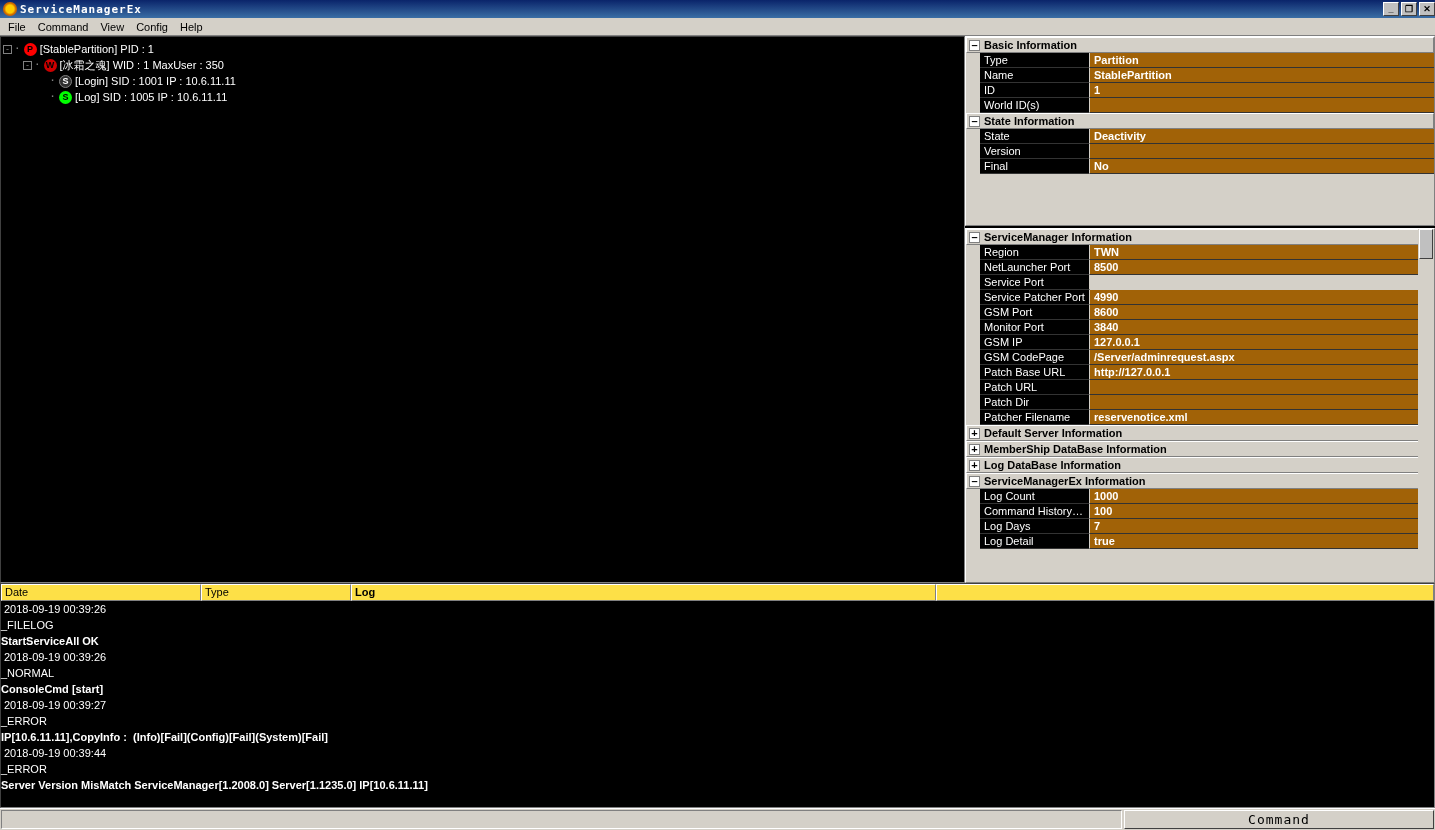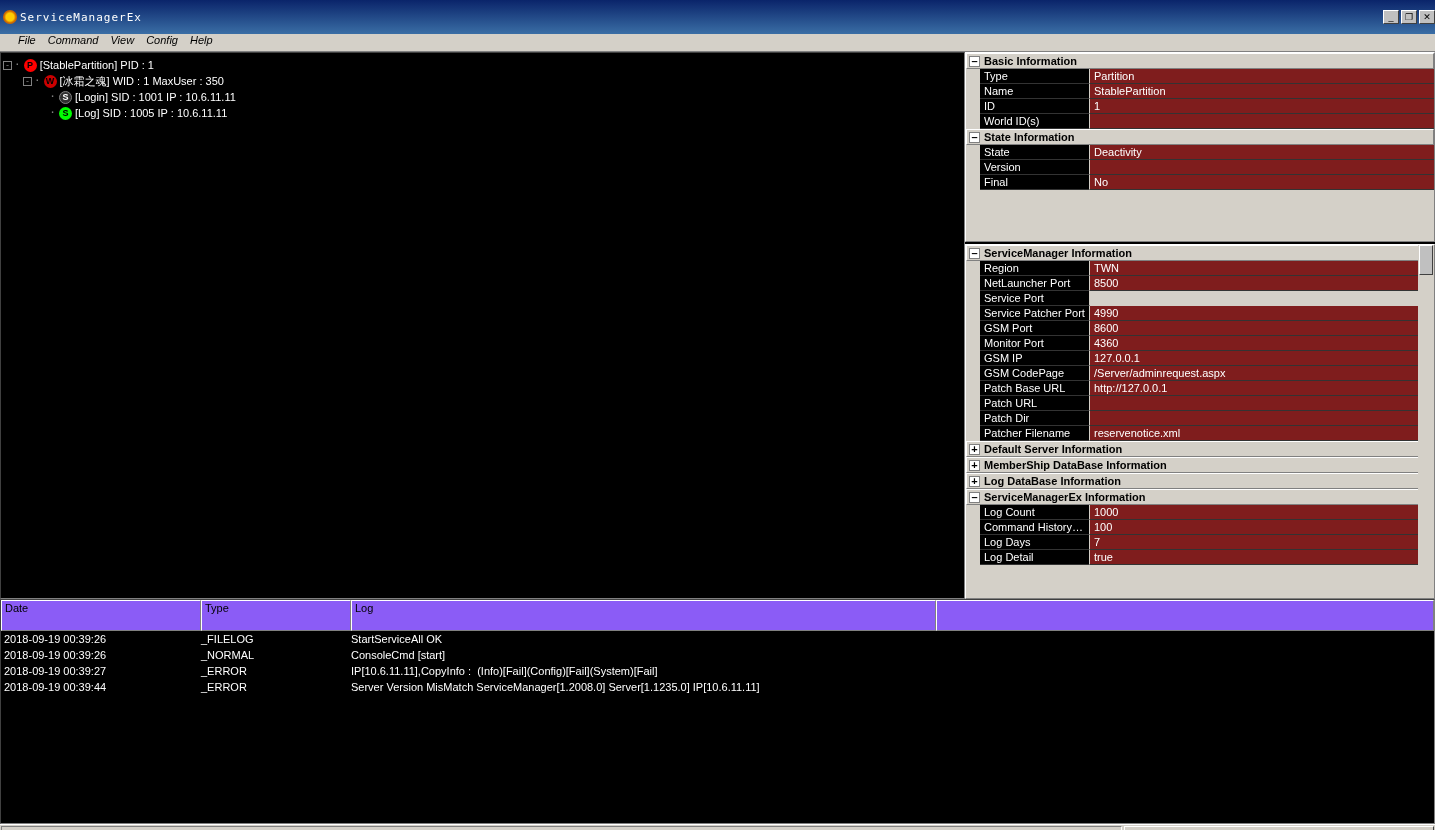--- a/index.html
+++ b/index.html
@@ -4,7 +4,7 @@
 <style>
 * { margin:0; padding:0; box-sizing:border-box; font-family: "Tahoma","SimSun", sans-serif; font-size:11px; }
 html,body { width:1435px; height:830px; overflow:hidden; background:#000; color:#fff; }
-.titlebar { height:34px; background:linear-gradient(#0a246a,#3a6ea5); display:flex; align-items:center; color:#fff; font-weight:normal; }
+.titlebar { height:18px; background:linear-gradient(#0a246a,#3a6ea5); display:flex; align-items:center; color:#fff; font-weight:bold; }
 .titlebar .icon { width:14px; height:14px; margin:0 3px; display:inline-block; background:radial-gradient(circle,#ffcc00 40%,#cc6600 60%); border-radius:50%; }
 .titlebar .title { flex:1; font-family: "SimSun", monospace; letter-spacing:1px; }
 .sysbtns { display:flex; }

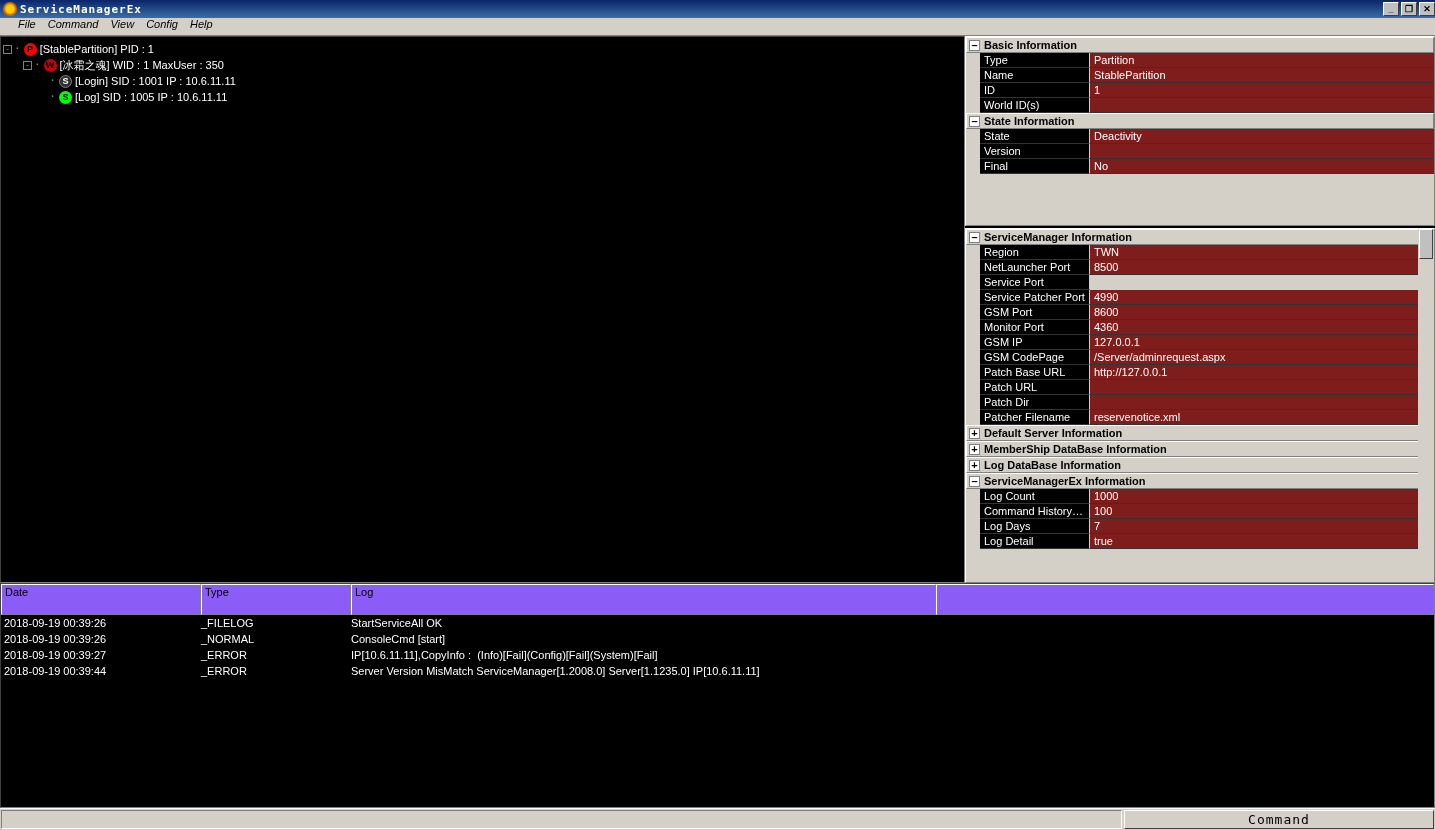--- a/index.html
+++ b/index.html
@@ -9,7 +9,7 @@
 .titlebar .title { flex:1; font-family: "SimSun", monospace; letter-spacing:1px; }
 .sysbtns { display:flex; }
 .sysbtn { width:16px; height:14px; margin-left:2px; background:#c0c0c0; border:1px solid #fff; border-right-color:#404040; border-bottom-color:#404040; color:#000; font-size:9px; display:flex; align-items:center; justify-content:center; cursor:default; }
-.menubar { height:18px; background:#d4d0c8; border-bottom:1px solid #808080; display:flex; align-items:flex-start; padding:0 12px; color:#000; font-family:"SimSun",monospace;font-style:italic; }
+.menubar { height:18px; background:#d4d0c8; border-bottom:1px solid #808080; display:flex; align-items:center; padding:0 2px; color:#000; font-family:"SimSun",monospace; }
 .menuitm { padding:0 6px; cursor:default; }
 .client { display:flex; height:547px; }
 .treepane { flex:1; background:#000; border:1px solid #808080; border-top-color:#404040; border-left-color:#404040; padding:4px 2px; font-family:"SimSun",monospace; color:#fff; overflow:hidden; }

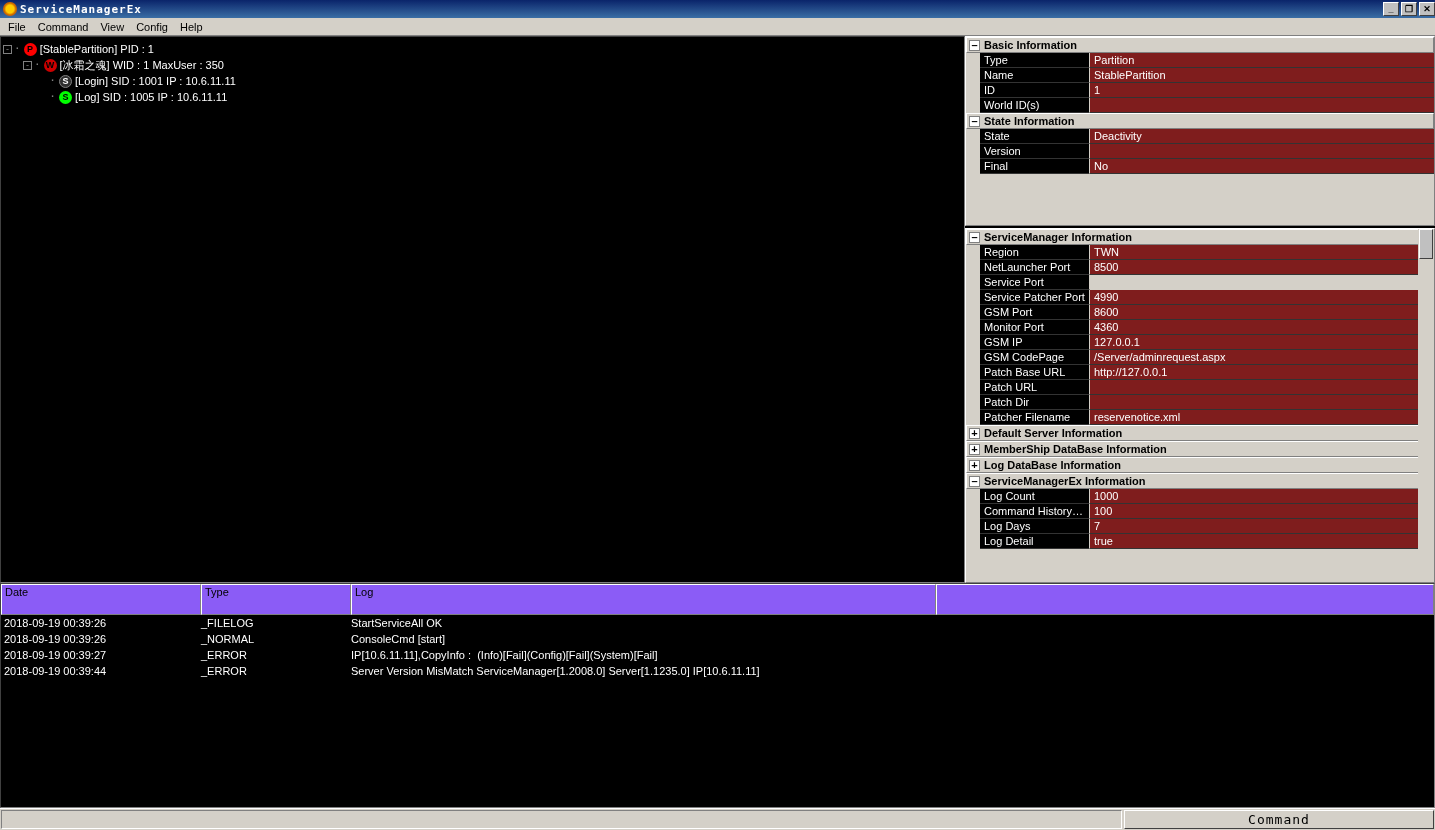--- a/index.html
+++ b/index.html
@@ -29,7 +29,7 @@
 .pg-exp { width:11px; height:11px; border:1px solid #808080; margin-right:4px; display:inline-flex; align-items:center; justify-content:center; font-size:11px; line-height:9px; background:#fff; }
 .pg-row { display:flex; }
 .pg-key { width:110px; background:#000; color:#fff; padding:1px 4px; border-right:1px solid #d4d0c8; border-bottom:1px solid #333; margin-left:14px; overflow:hidden; text-overflow:ellipsis; white-space:nowrap; }
-.pg-val { flex:1; background:#7f1d1d; color:#fff; padding:1px 4px; border-bottom:1px solid #333; overflow:hidden; white-space:nowrap; }
+.pg-val { flex:1; background:#a16207; color:#fff; padding:1px 4px; border-bottom:1px solid #333; overflow:hidden; white-space:nowrap;font-weight:bold; }
 .propgrid .scrollbar { position:absolute; right:0; top:0; width:16px; height:100%; background:#d4d0c8; }
 .propgrid .scrollbar .thumb { position:absolute; top:0; width:14px; left:1px; height:30px; background:#c0c0c0; border:1px solid #fff; border-right-color:#404040; border-bottom-color:#404040; }
 .logpane { height:225px; background:#000; border:1px solid #808080; border-top-color:#404040; border-left-color:#404040; font-family:"SimSun",monospace; color:#fff; }

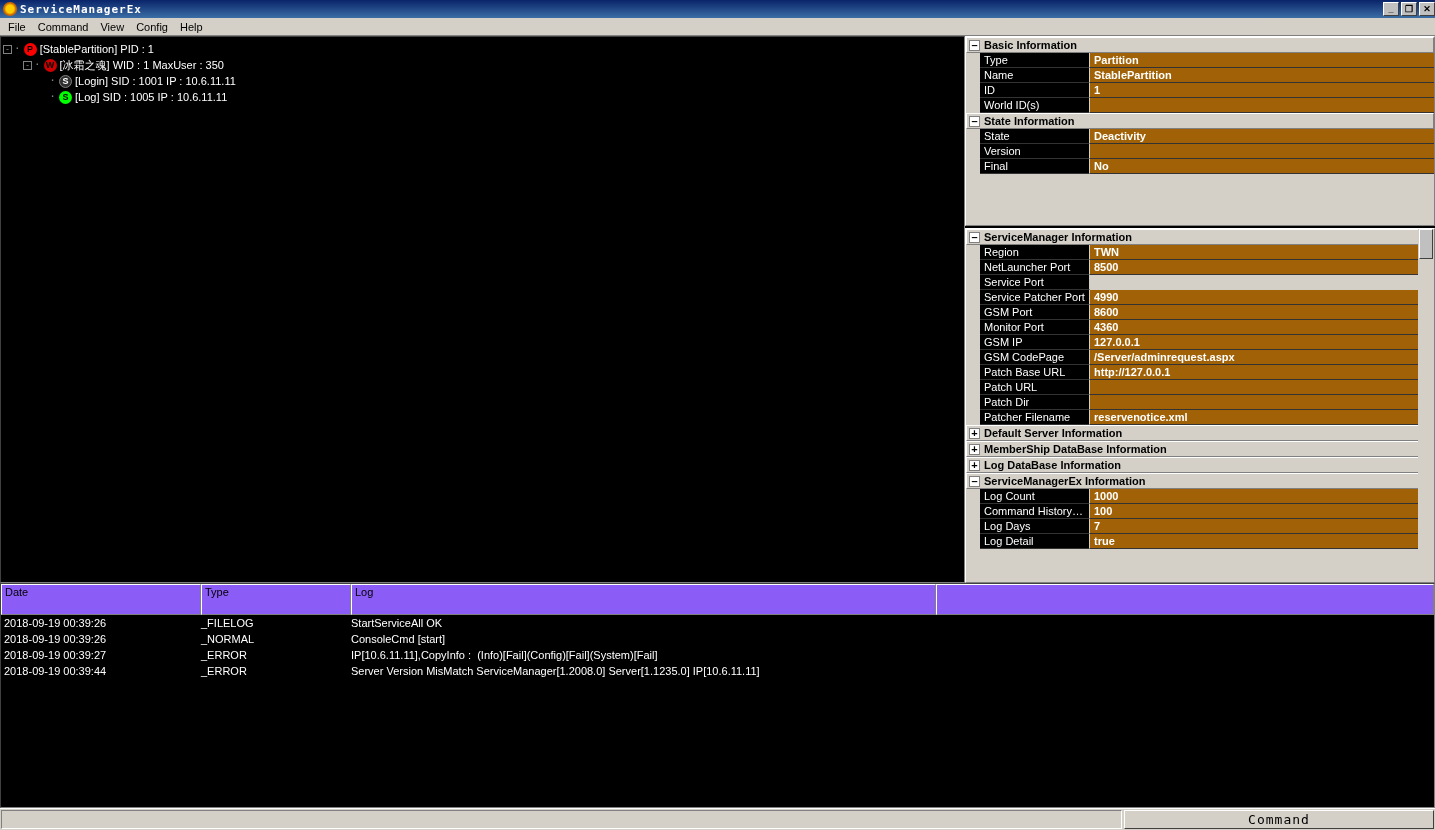--- a/index.html
+++ b/index.html
@@ -164,7 +164,7 @@
           </div>
           <div class="pg-row">
             <div class="pg-key">Monitor Port</div>
-            <div class="pg-val">4360</div>
+            <div class="pg-val">3840</div>
           </div>
           <div class="pg-row">
             <div class="pg-key">GSM IP</div>

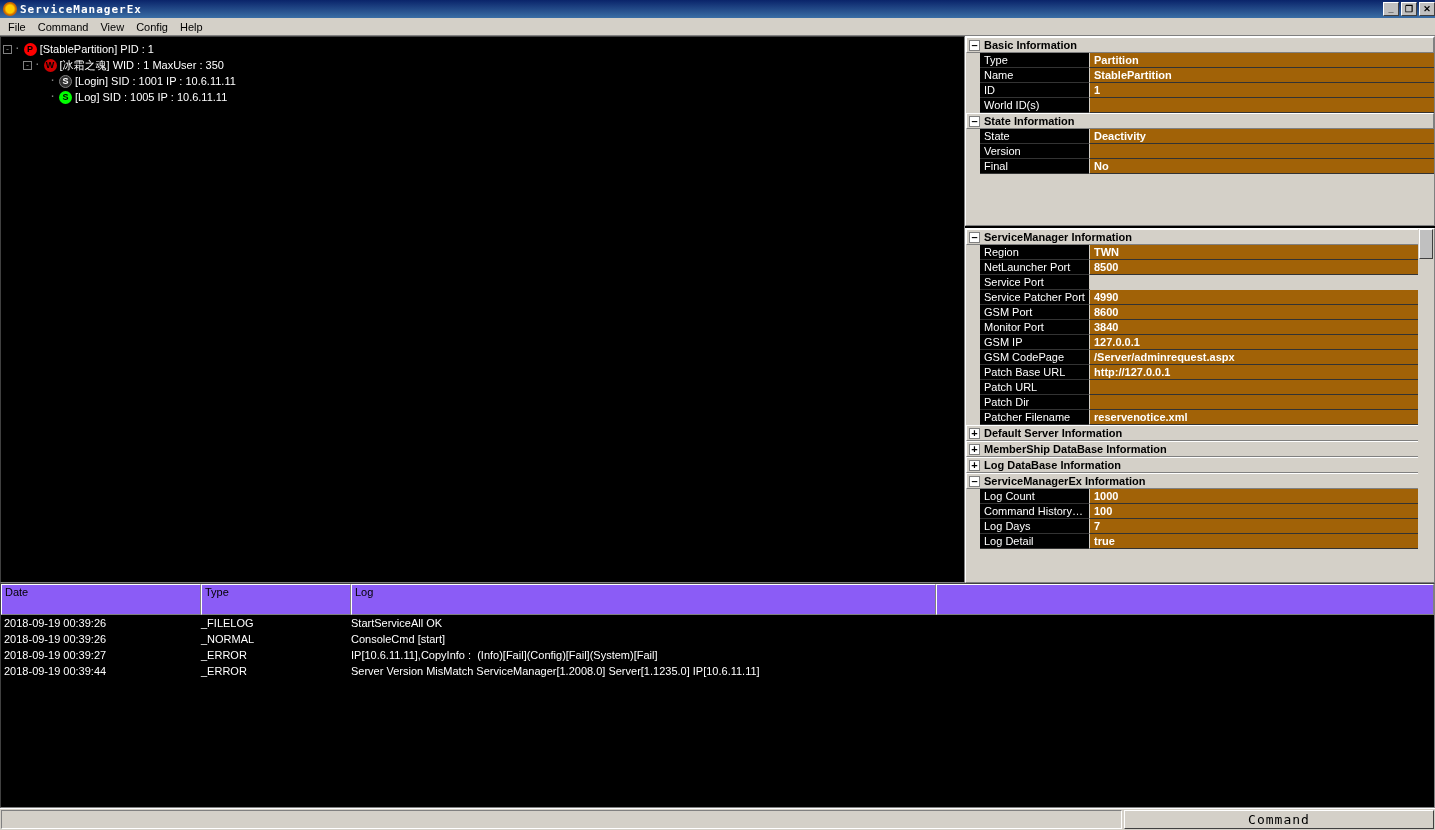--- a/index.html
+++ b/index.html
@@ -33,7 +33,7 @@
 .propgrid .scrollbar { position:absolute; right:0; top:0; width:16px; height:100%; background:#d4d0c8; }
 .propgrid .scrollbar .thumb { position:absolute; top:0; width:14px; left:1px; height:30px; background:#c0c0c0; border:1px solid #fff; border-right-color:#404040; border-bottom-color:#404040; }
 .logpane { height:225px; background:#000; border:1px solid #808080; border-top-color:#404040; border-left-color:#404040; font-family:"SimSun",monospace; color:#fff; }
-.loghdr { display:flex; background:#8b5cf6; color:#000; height:31px; }
+.loghdr { display:flex; background:#fde047; color:#000; height:17px; }
 .loghdr div { border:1px solid #fff; border-right-color:#808080; border-bottom-color:#808080; padding:1px 3px; }
 .logbody { }
 .logrow { display:flex; line-height:16px; white-space:pre; }

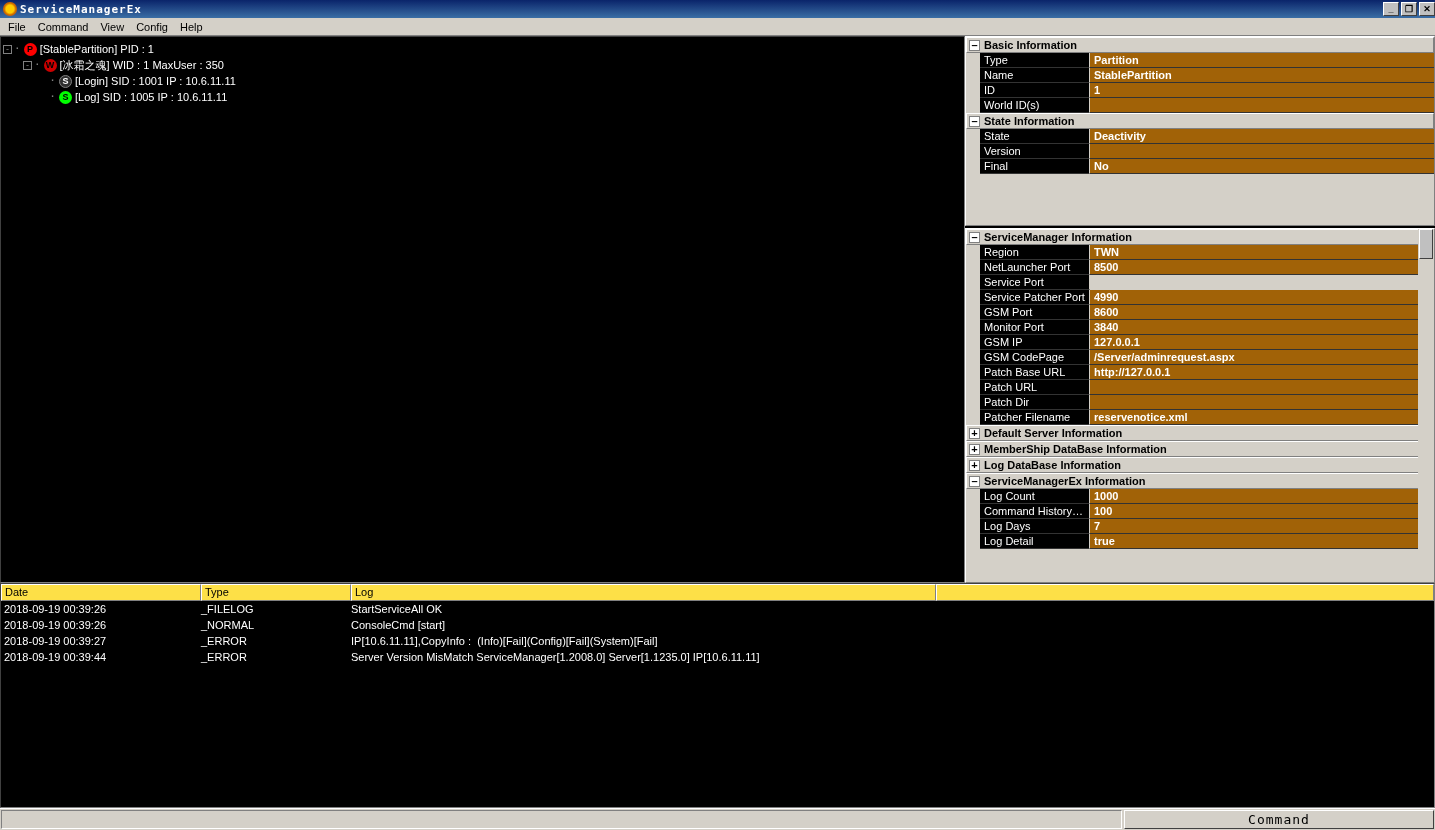--- a/index.html
+++ b/index.html
@@ -39,7 +39,7 @@
 .logrow { display:flex; line-height:16px; white-space:pre; }
 .col-date { width:200px; padding-left:3px; }
 .col-type { width:150px; }
-.col-log { flex:1; }
+.col-log { flex:1;font-weight:bold; }
 .statusbar { height:22px; background:#d4d0c8; border-top:1px solid #fff; display:flex; }
 .statuscell { flex:1; border:1px solid #808080; border-top-color:#808080; border-left-color:#808080; border-right-color:#fff; border-bottom-color:#fff; margin:1px; }
 .cmdbtn { width:310px; margin:1px; background:#d4d0c8; border:1px solid #fff; border-right-color:#404040; border-bottom-color:#404040; color:#000; font-family:"SimSun",monospace; font-size:13px; display:flex; align-items:center; justify-content:center; letter-spacing:1px; cursor:default; }

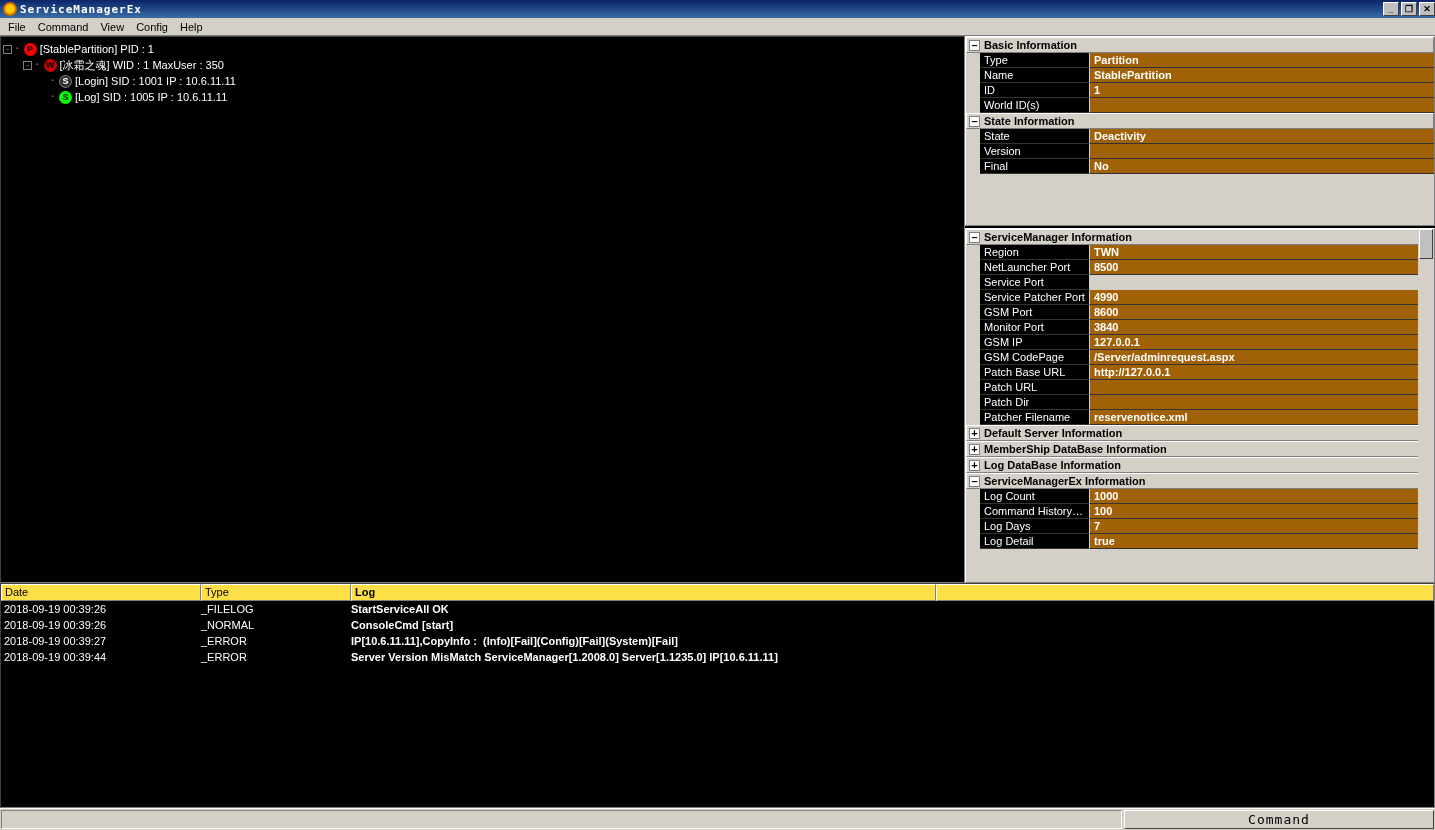--- a/index.html
+++ b/index.html
@@ -36,7 +36,7 @@
 .loghdr { display:flex; background:#fde047; color:#000; height:17px; }
 .loghdr div { border:1px solid #fff; border-right-color:#808080; border-bottom-color:#808080; padding:1px 3px; }
 .logbody { }
-.logrow { display:flex; line-height:16px; white-space:pre; }
+.logrow { display:flex; line-height:16px; white-space:pre;flex-direction:column; }
 .col-date { width:200px; padding-left:3px; }
 .col-type { width:150px; }
 .col-log { flex:1;font-weight:bold; }

